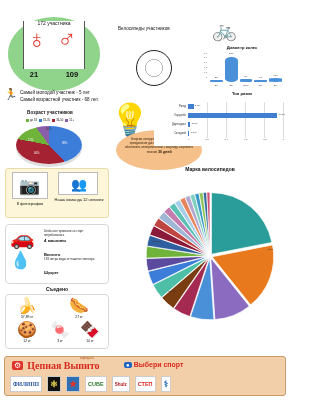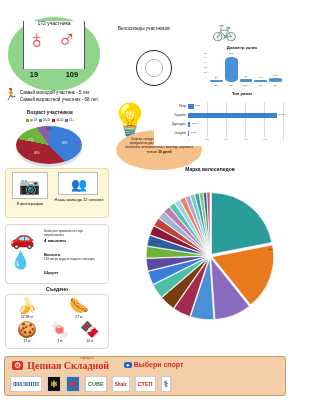--- a/index.html
+++ b/index.html
@@ -250,7 +250,7 @@
   <div class="fig fig-f">♁</div>
   <div class="fig fig-m">♂</div>
   <div class="count-nums">
-    <span>19</span>
+    <span>21</span>
     <span>109</span>
   </div>
 

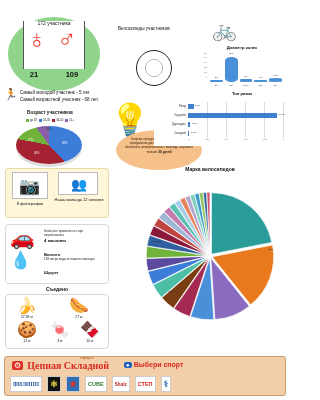--- a/index.html
+++ b/index.html
@@ -458,7 +458,7 @@
   <div class="sponsors"></div>
   <div class="sp-main">
     <span class="sp-logo-box">⚙</span>
-    <span class="sp-title">Цепная Складной</span>
+    <span class="sp-title">Цепная Выпито</span>
   </div>
   <div class="sp-url">cepnaya.ru</div>
   <div class="sp-second">

